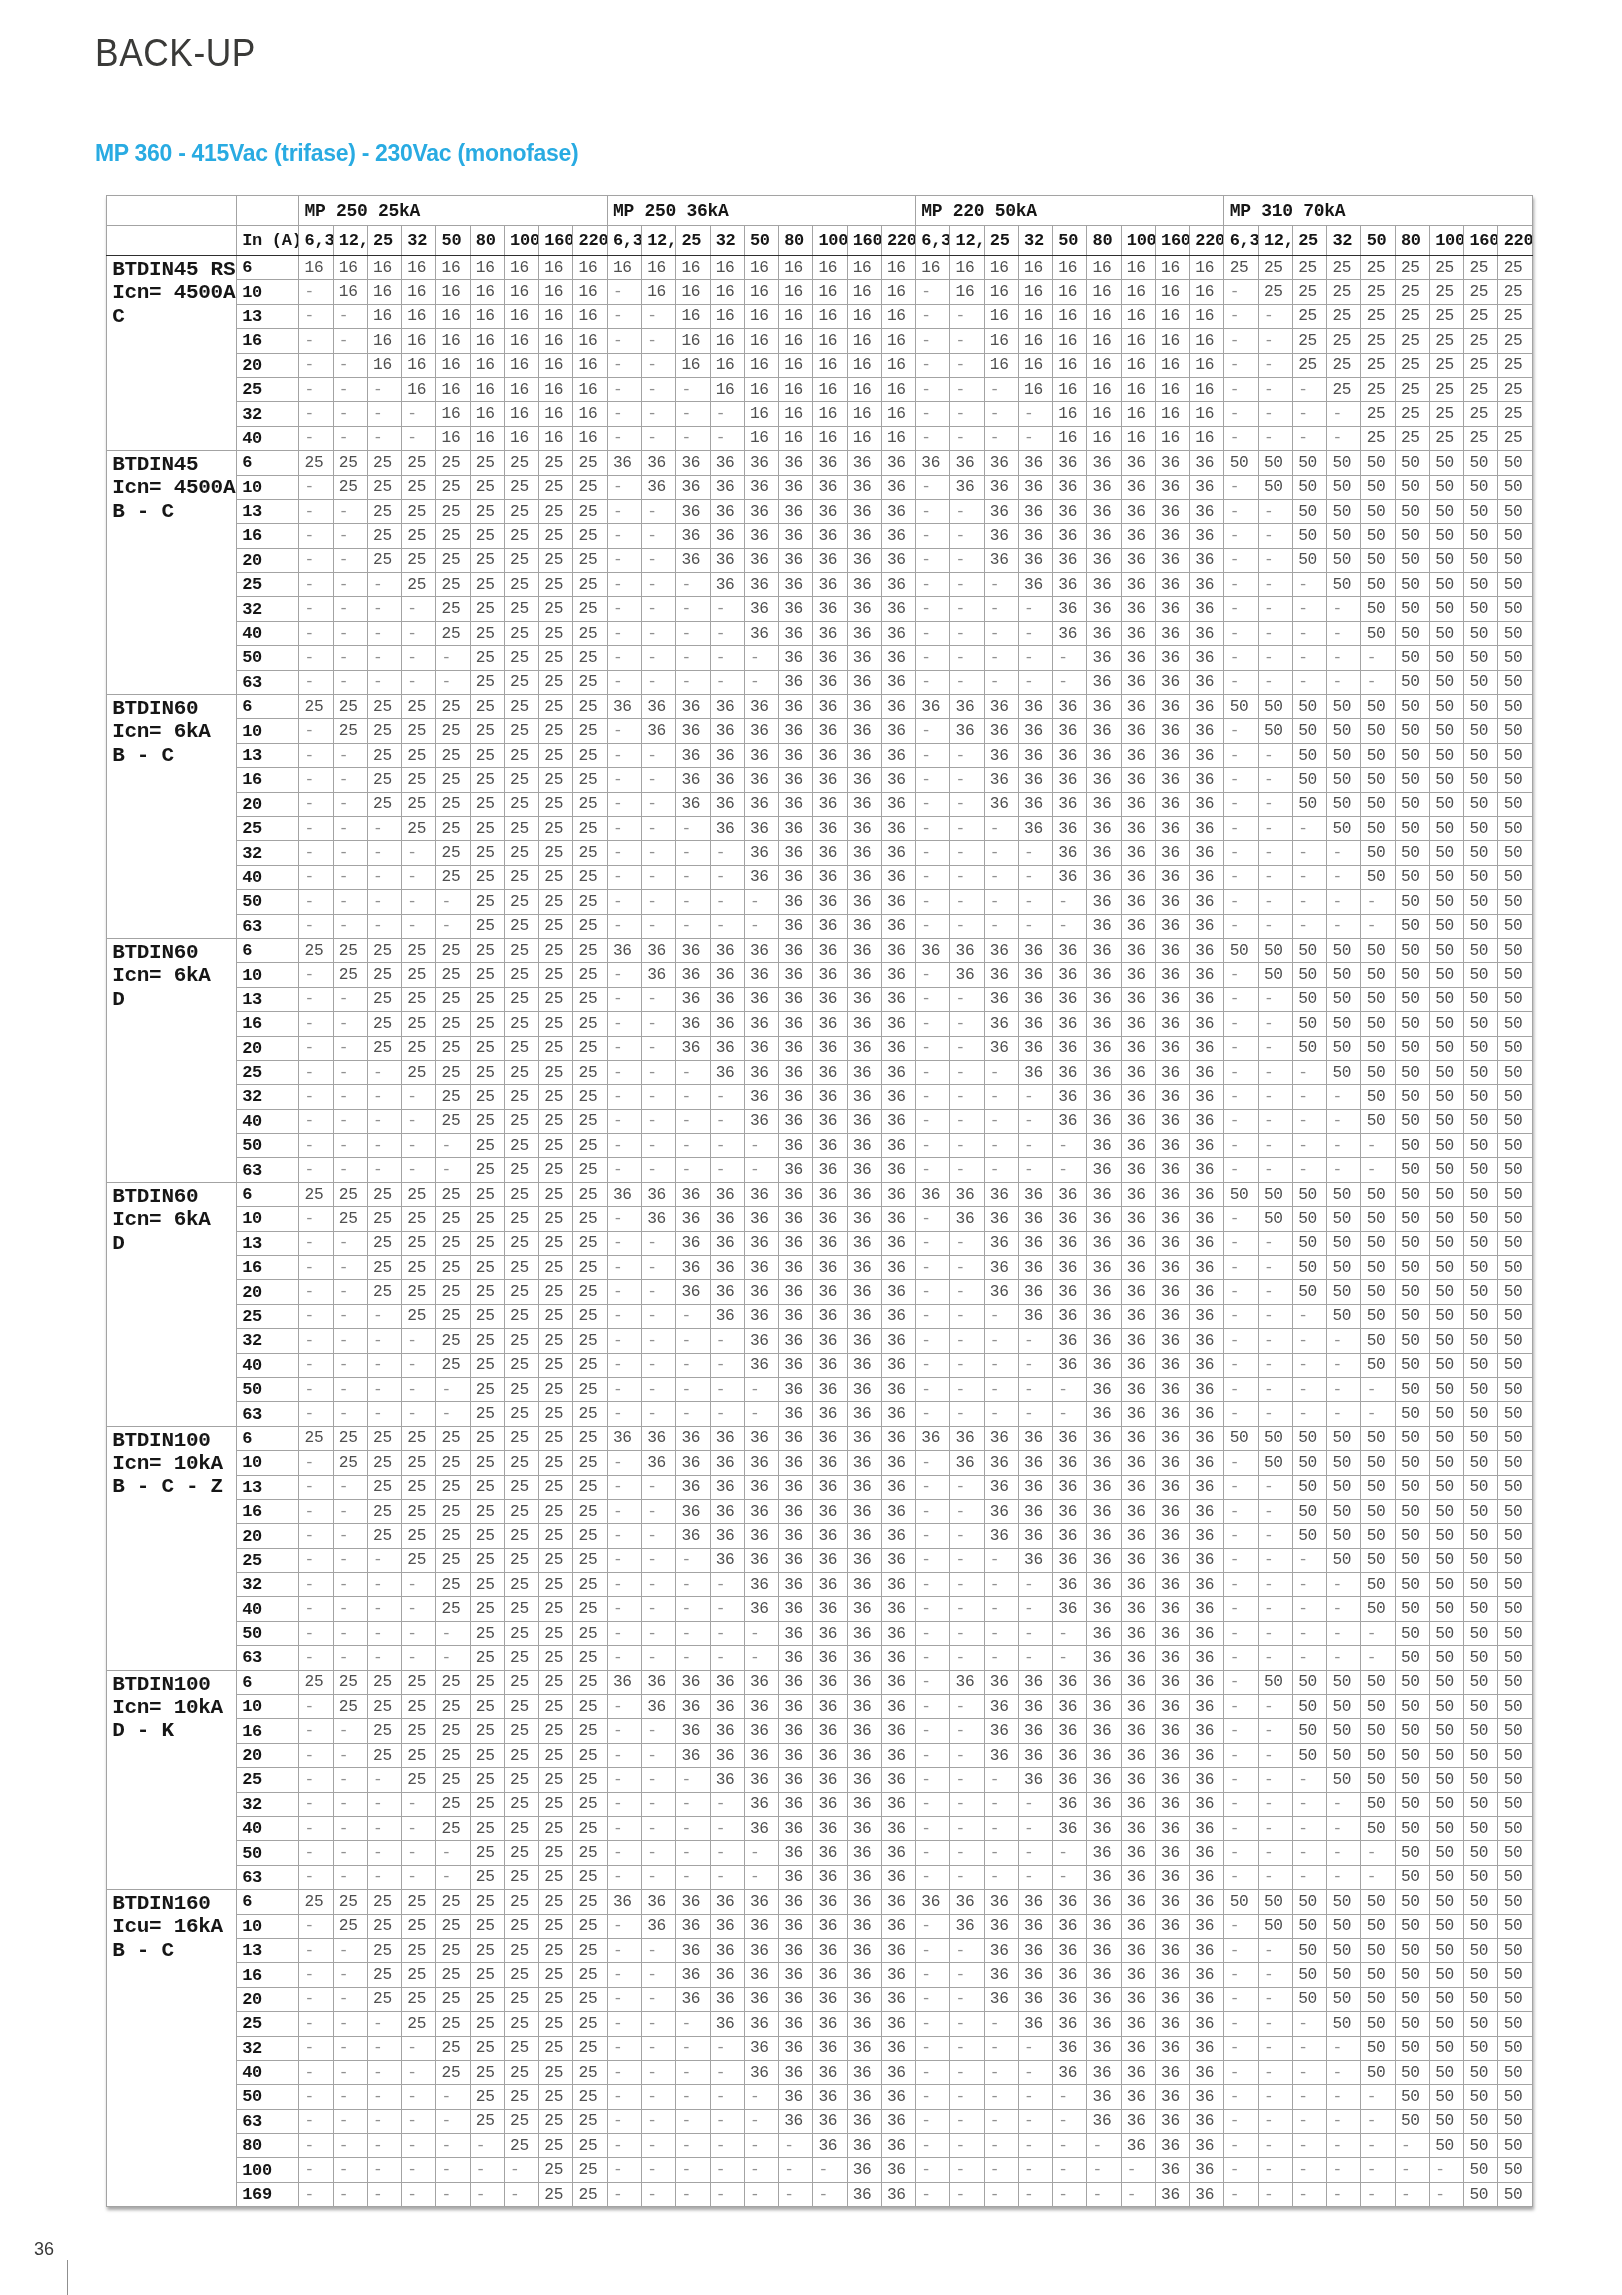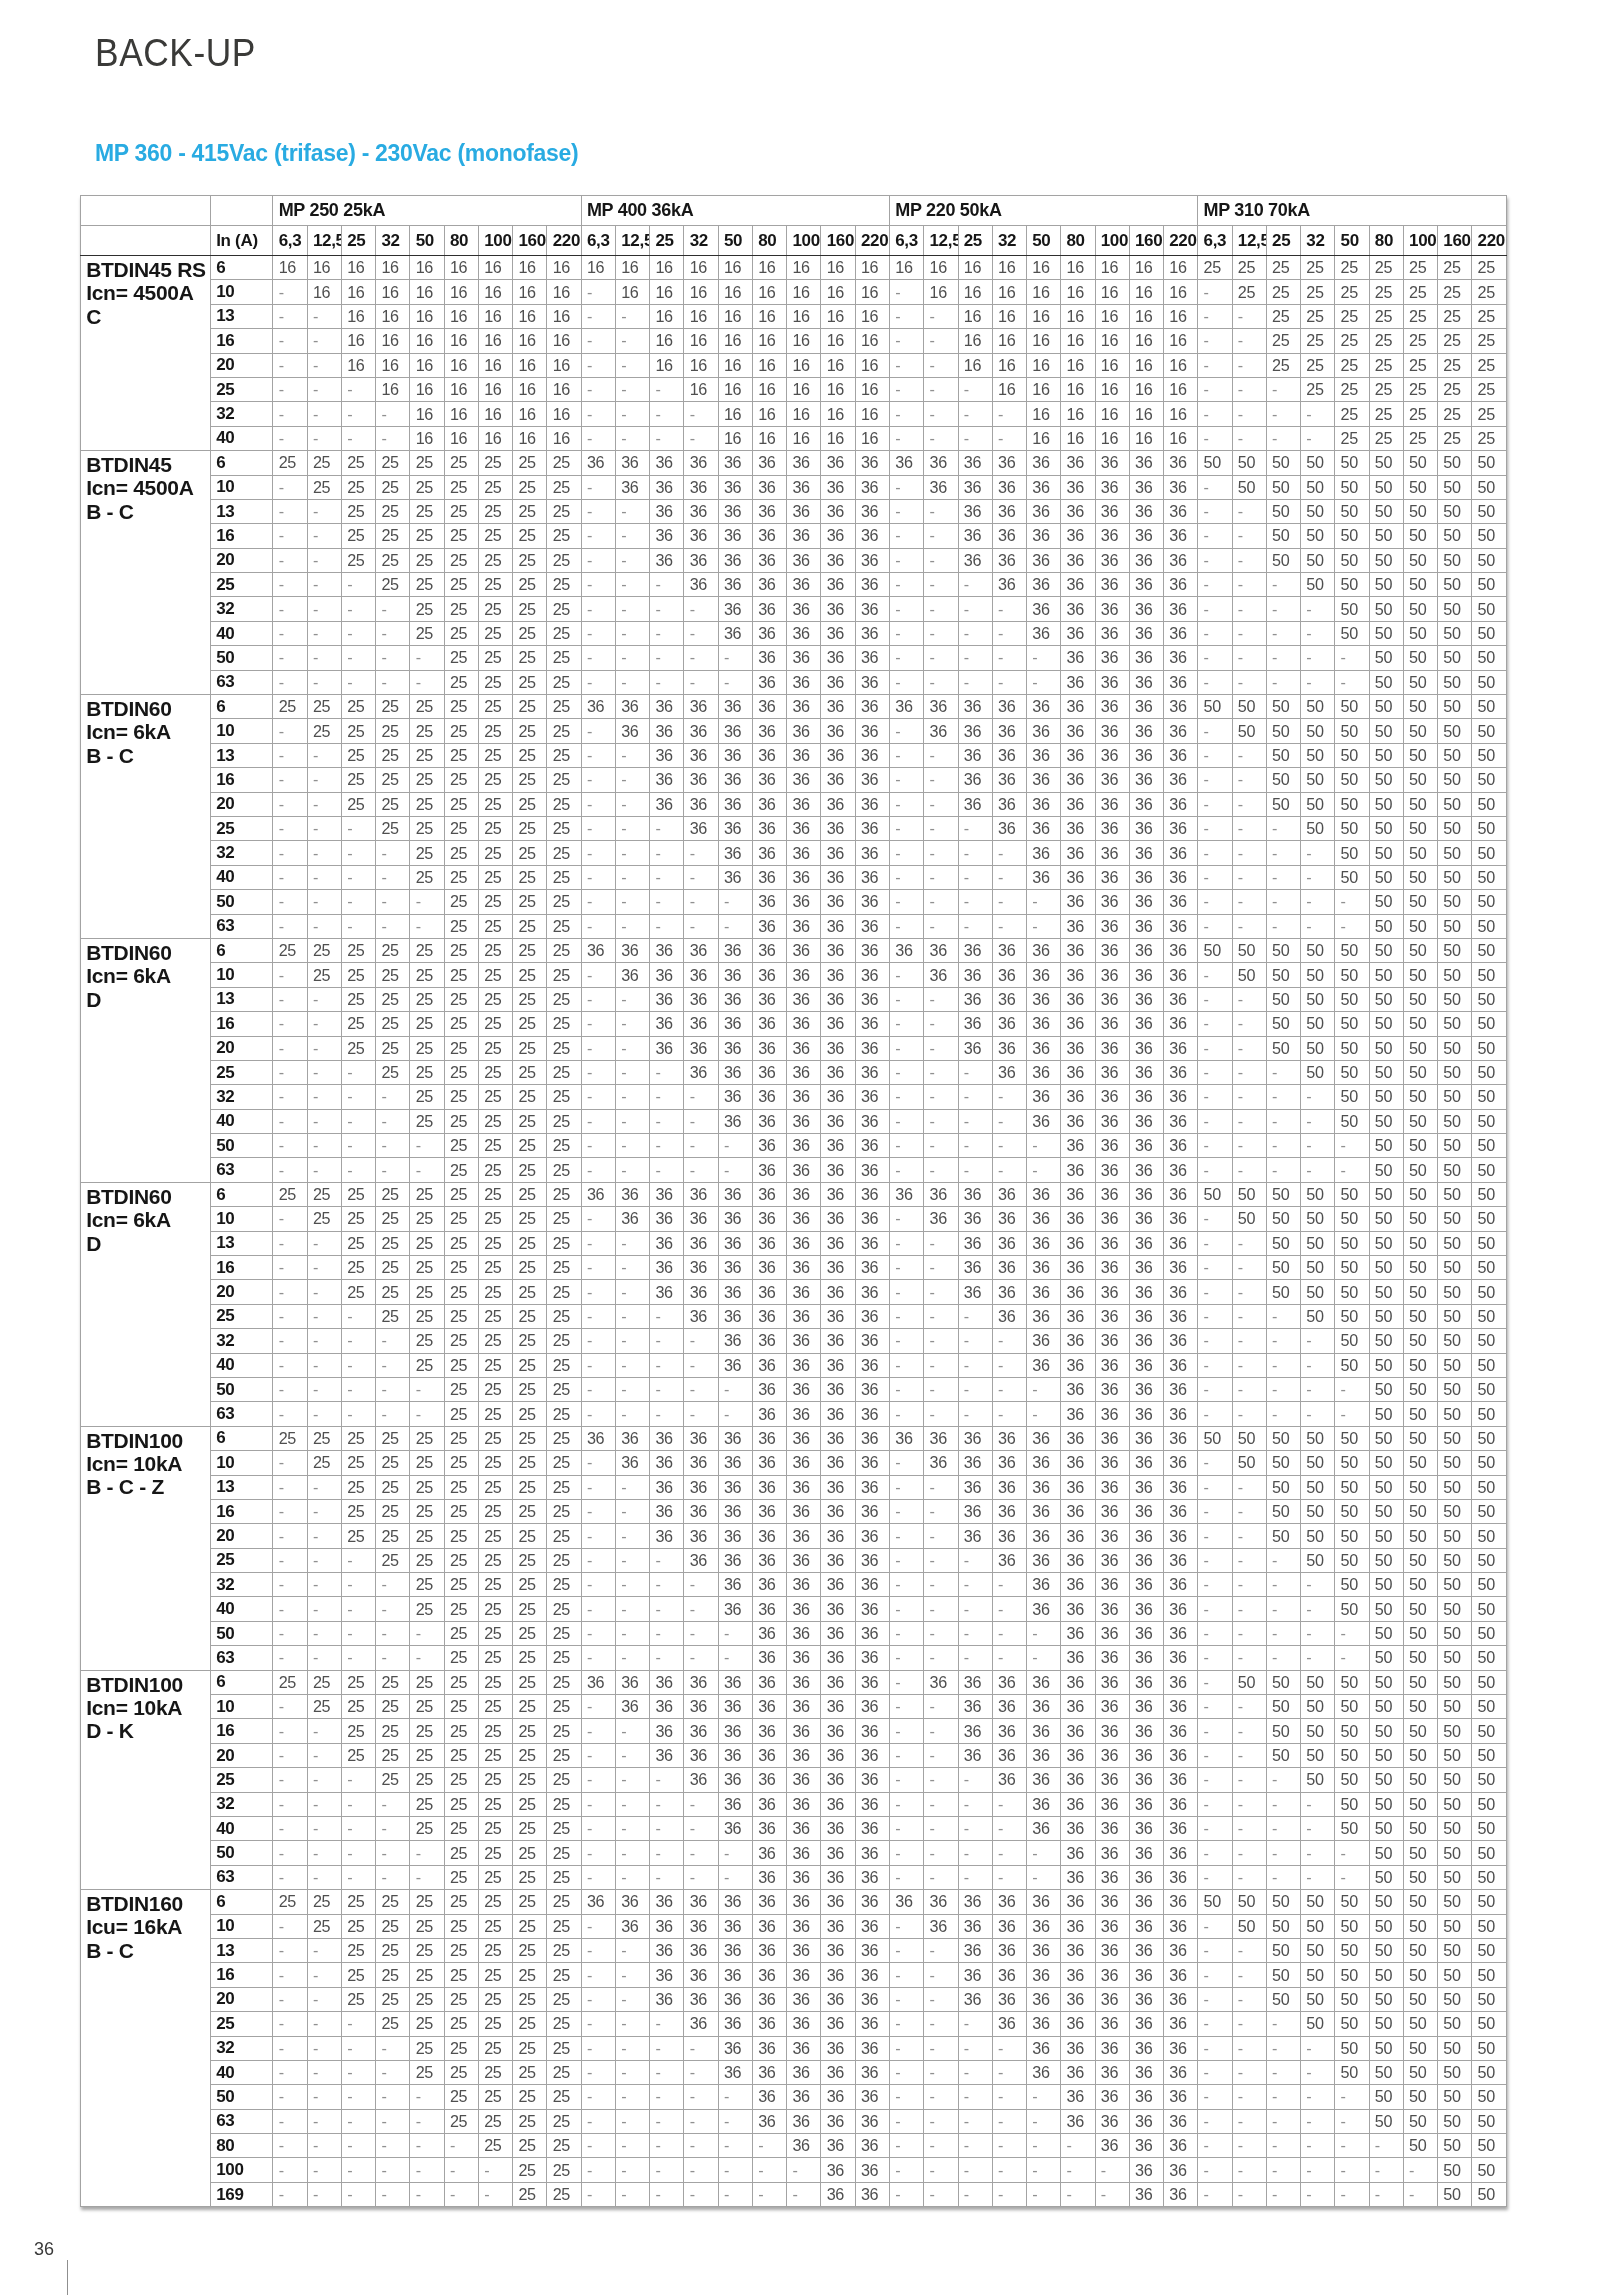--- a/index.html
+++ b/index.html
@@ -9,7 +9,7 @@
          letter-spacing:0.6px;transform:scaleX(.93);transform-origin:left top;line-height:1;}
   .subtitle{position:absolute;left:95px;top:142px;font-size:23px;font-weight:bold;color:#29abe2;
             letter-spacing:-0.3px;line-height:1;}
-  .tablewrap{position:absolute;left:80px;top:195px;}
+  .tablewrap{position:absolute;left:106px;top:195px;font-family:Liberation Mono, monospace;}
   table{border-collapse:collapse;table-layout:fixed;width:1427px;background:#fff;
         border:1.9px solid #2e2e2e;box-shadow:1.3px 2.6px 3.2px rgba(0,0,0,0.35);}
   td{border:0.6px solid #a3a3a3;padding:0 1.3px 0 5.2px;font-size:16.2px;color:#4f4f4f;

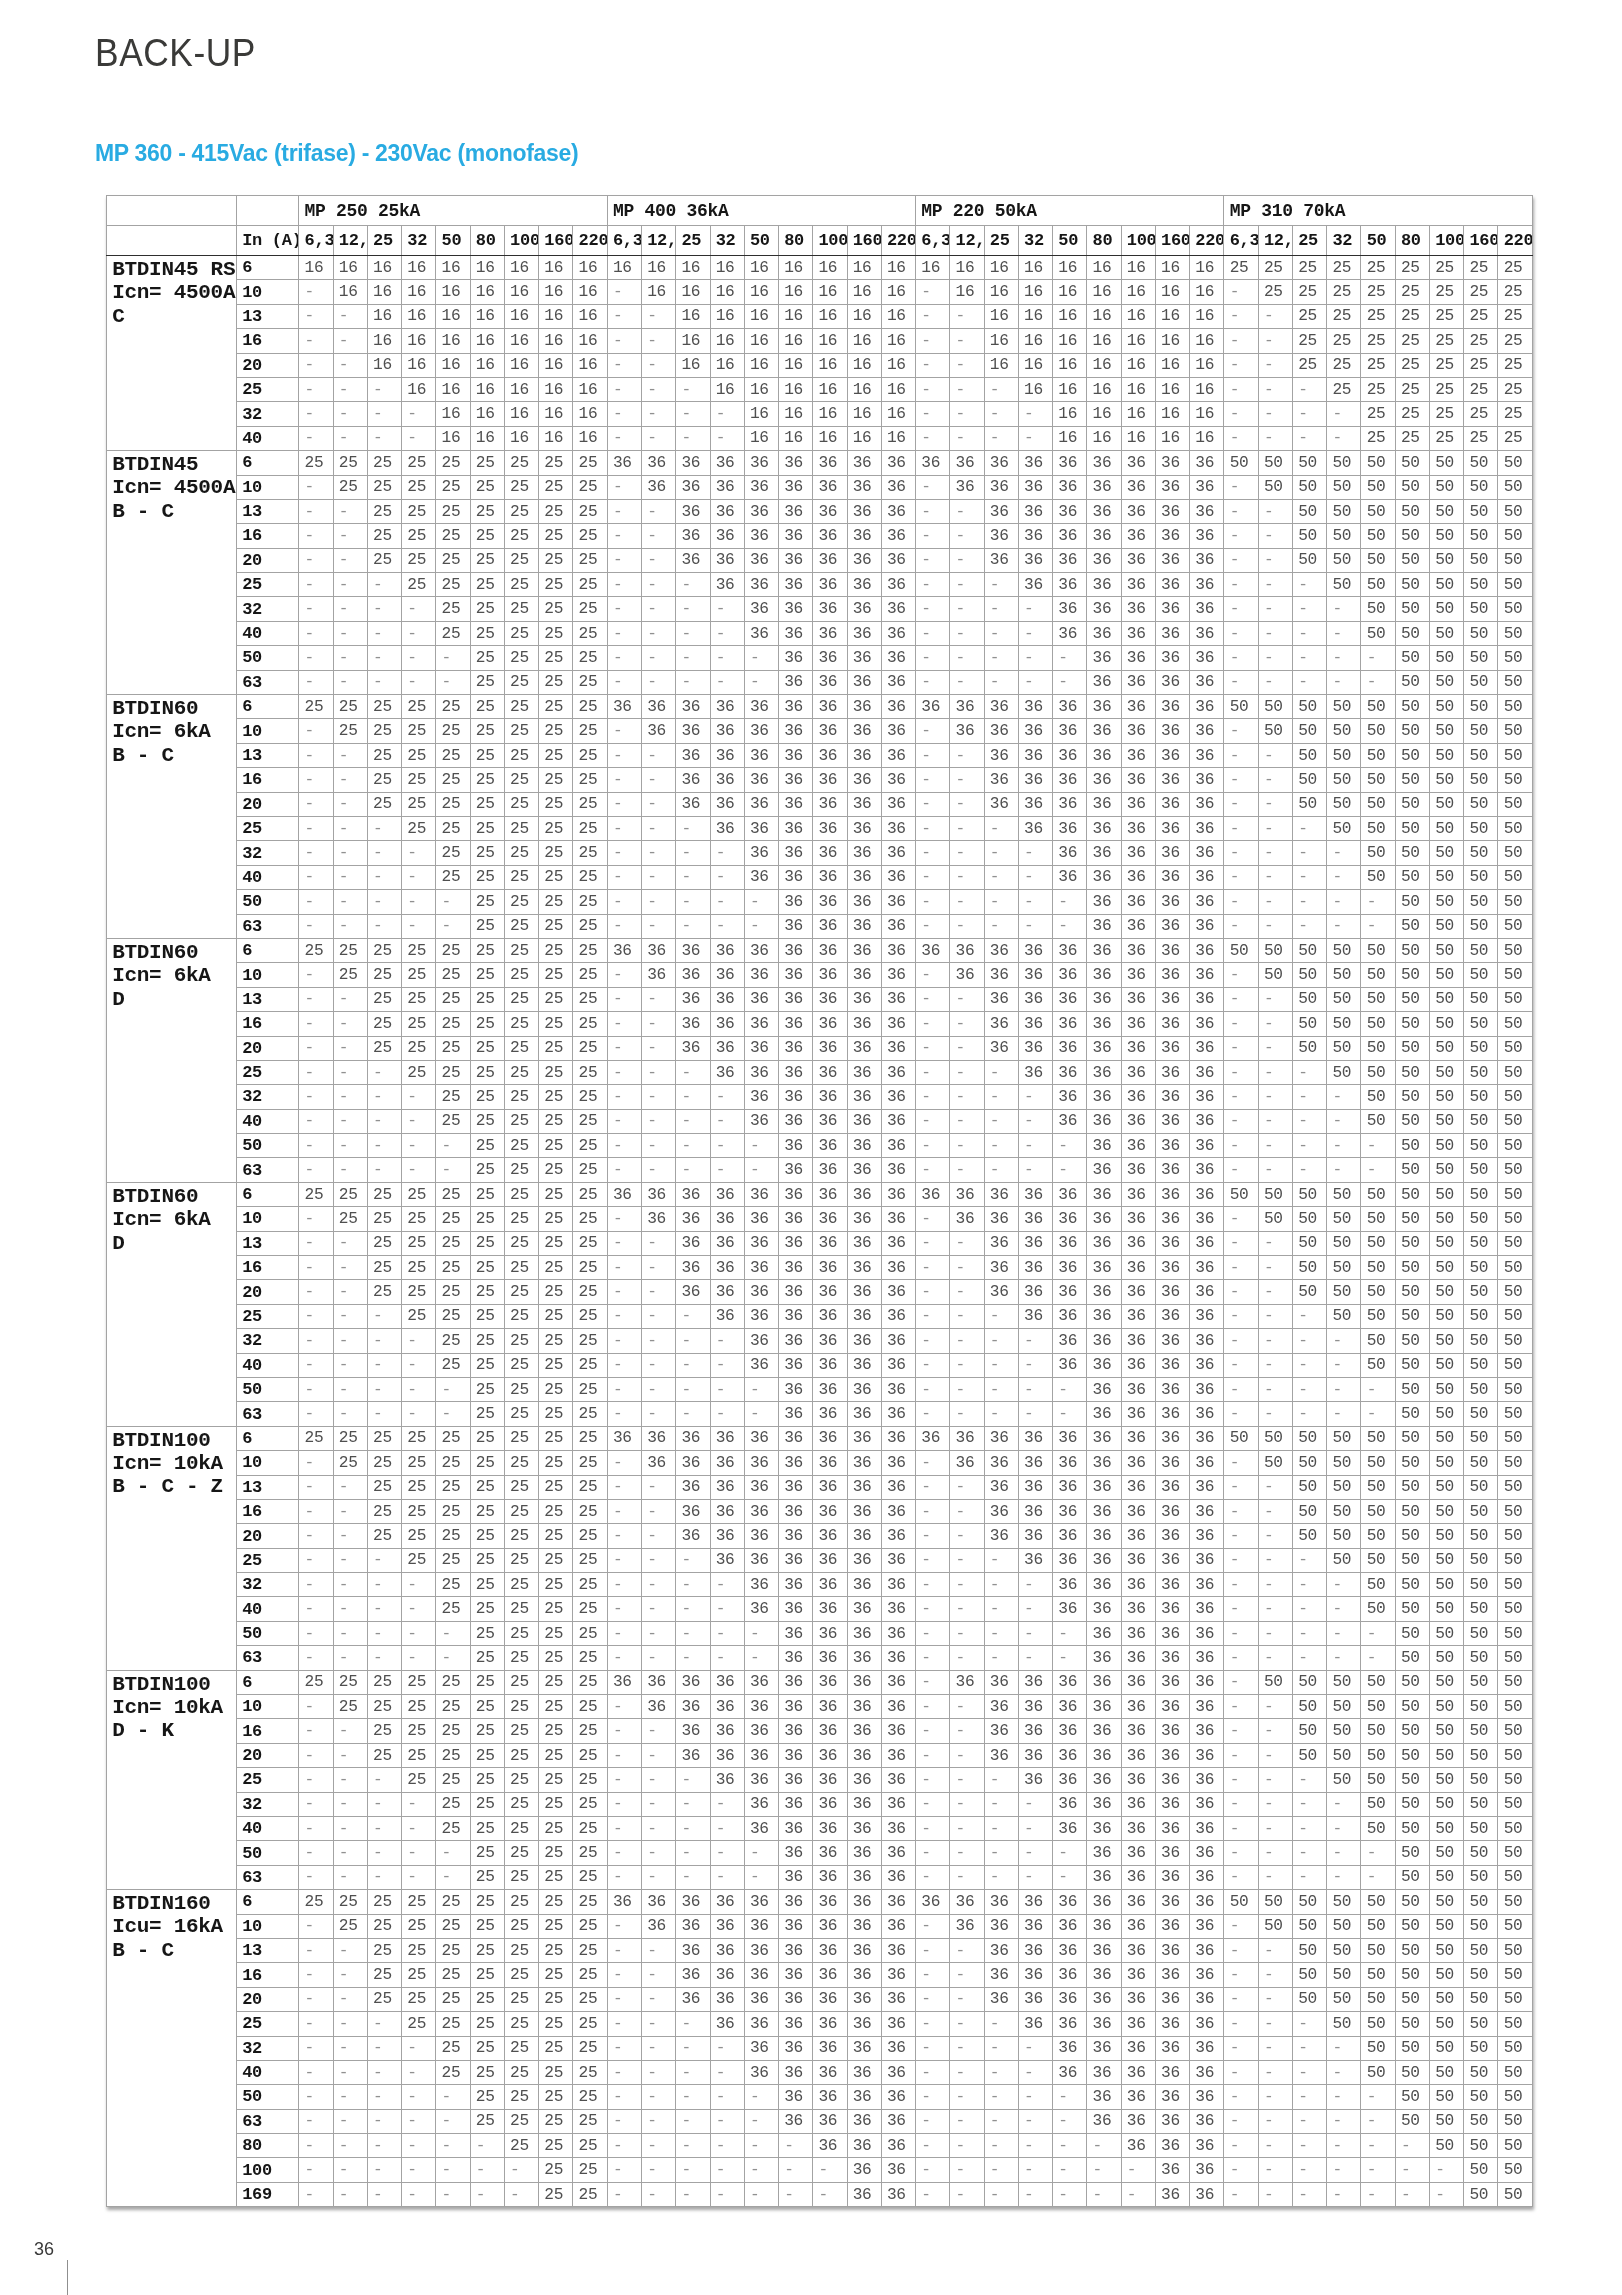--- a/index.html
+++ b/index.html
@@ -84,7 +84,7 @@
             <td></td>
             <td class="darkl"></td>
             <td class="grp" colspan="9">MP 250 25kA</td>
-            <td class="grp gs" colspan="9">MP 400 36kA</td>
+            <td class="grp gs" colspan="9">MP 250 36kA</td>
             <td class="grp gs" colspan="9">MP 220 50kA</td>
             <td class="grp gs" colspan="9">MP 310 70kA</td>
           </tr>

